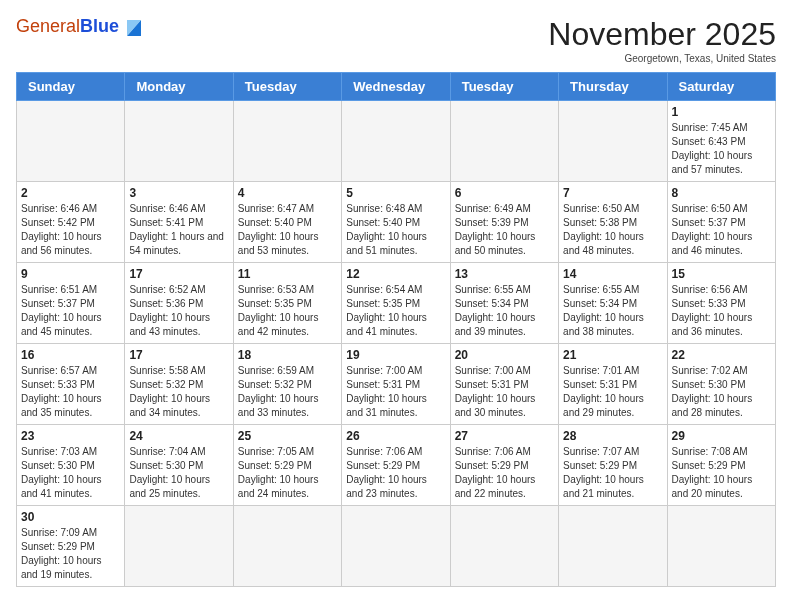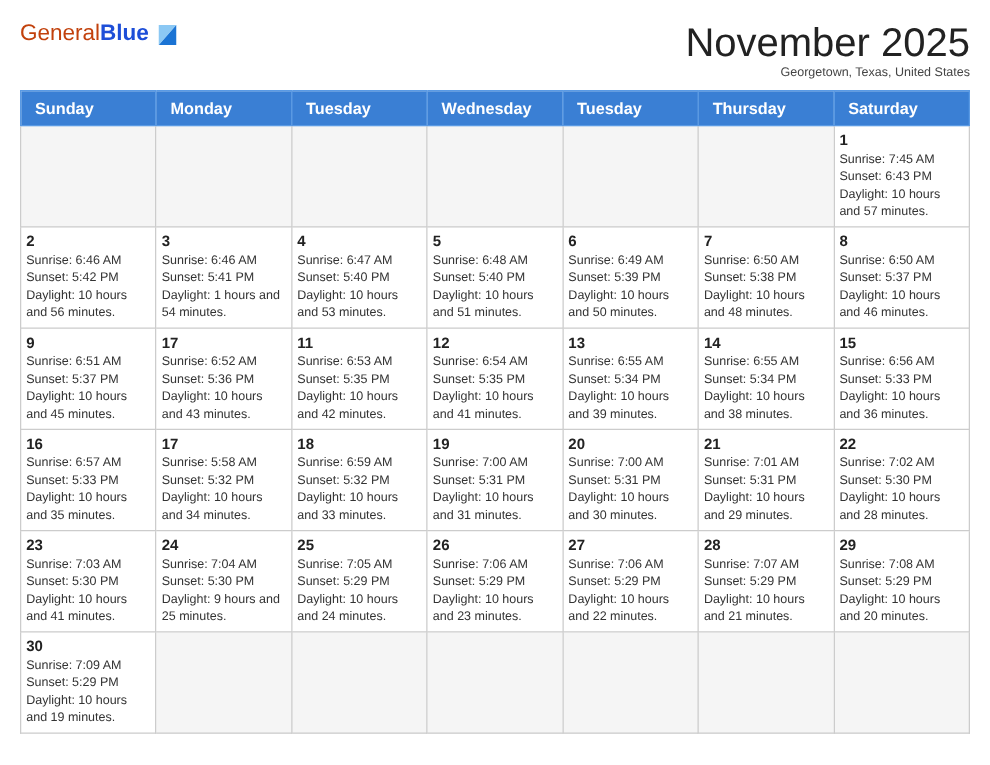--- a/index.html
+++ b/index.html
@@ -318,7 +318,7 @@
           <div class="day-info">
             <div>Sunrise: 7:04 AM</div>
             <div>Sunset: 5:30 PM</div>
-            <div>Daylight: 9 hours and 25 minutes.</div>
+            <div>Daylight: 10 hours and 25 minutes.</div>
           </div>
         </td>
         <td>

